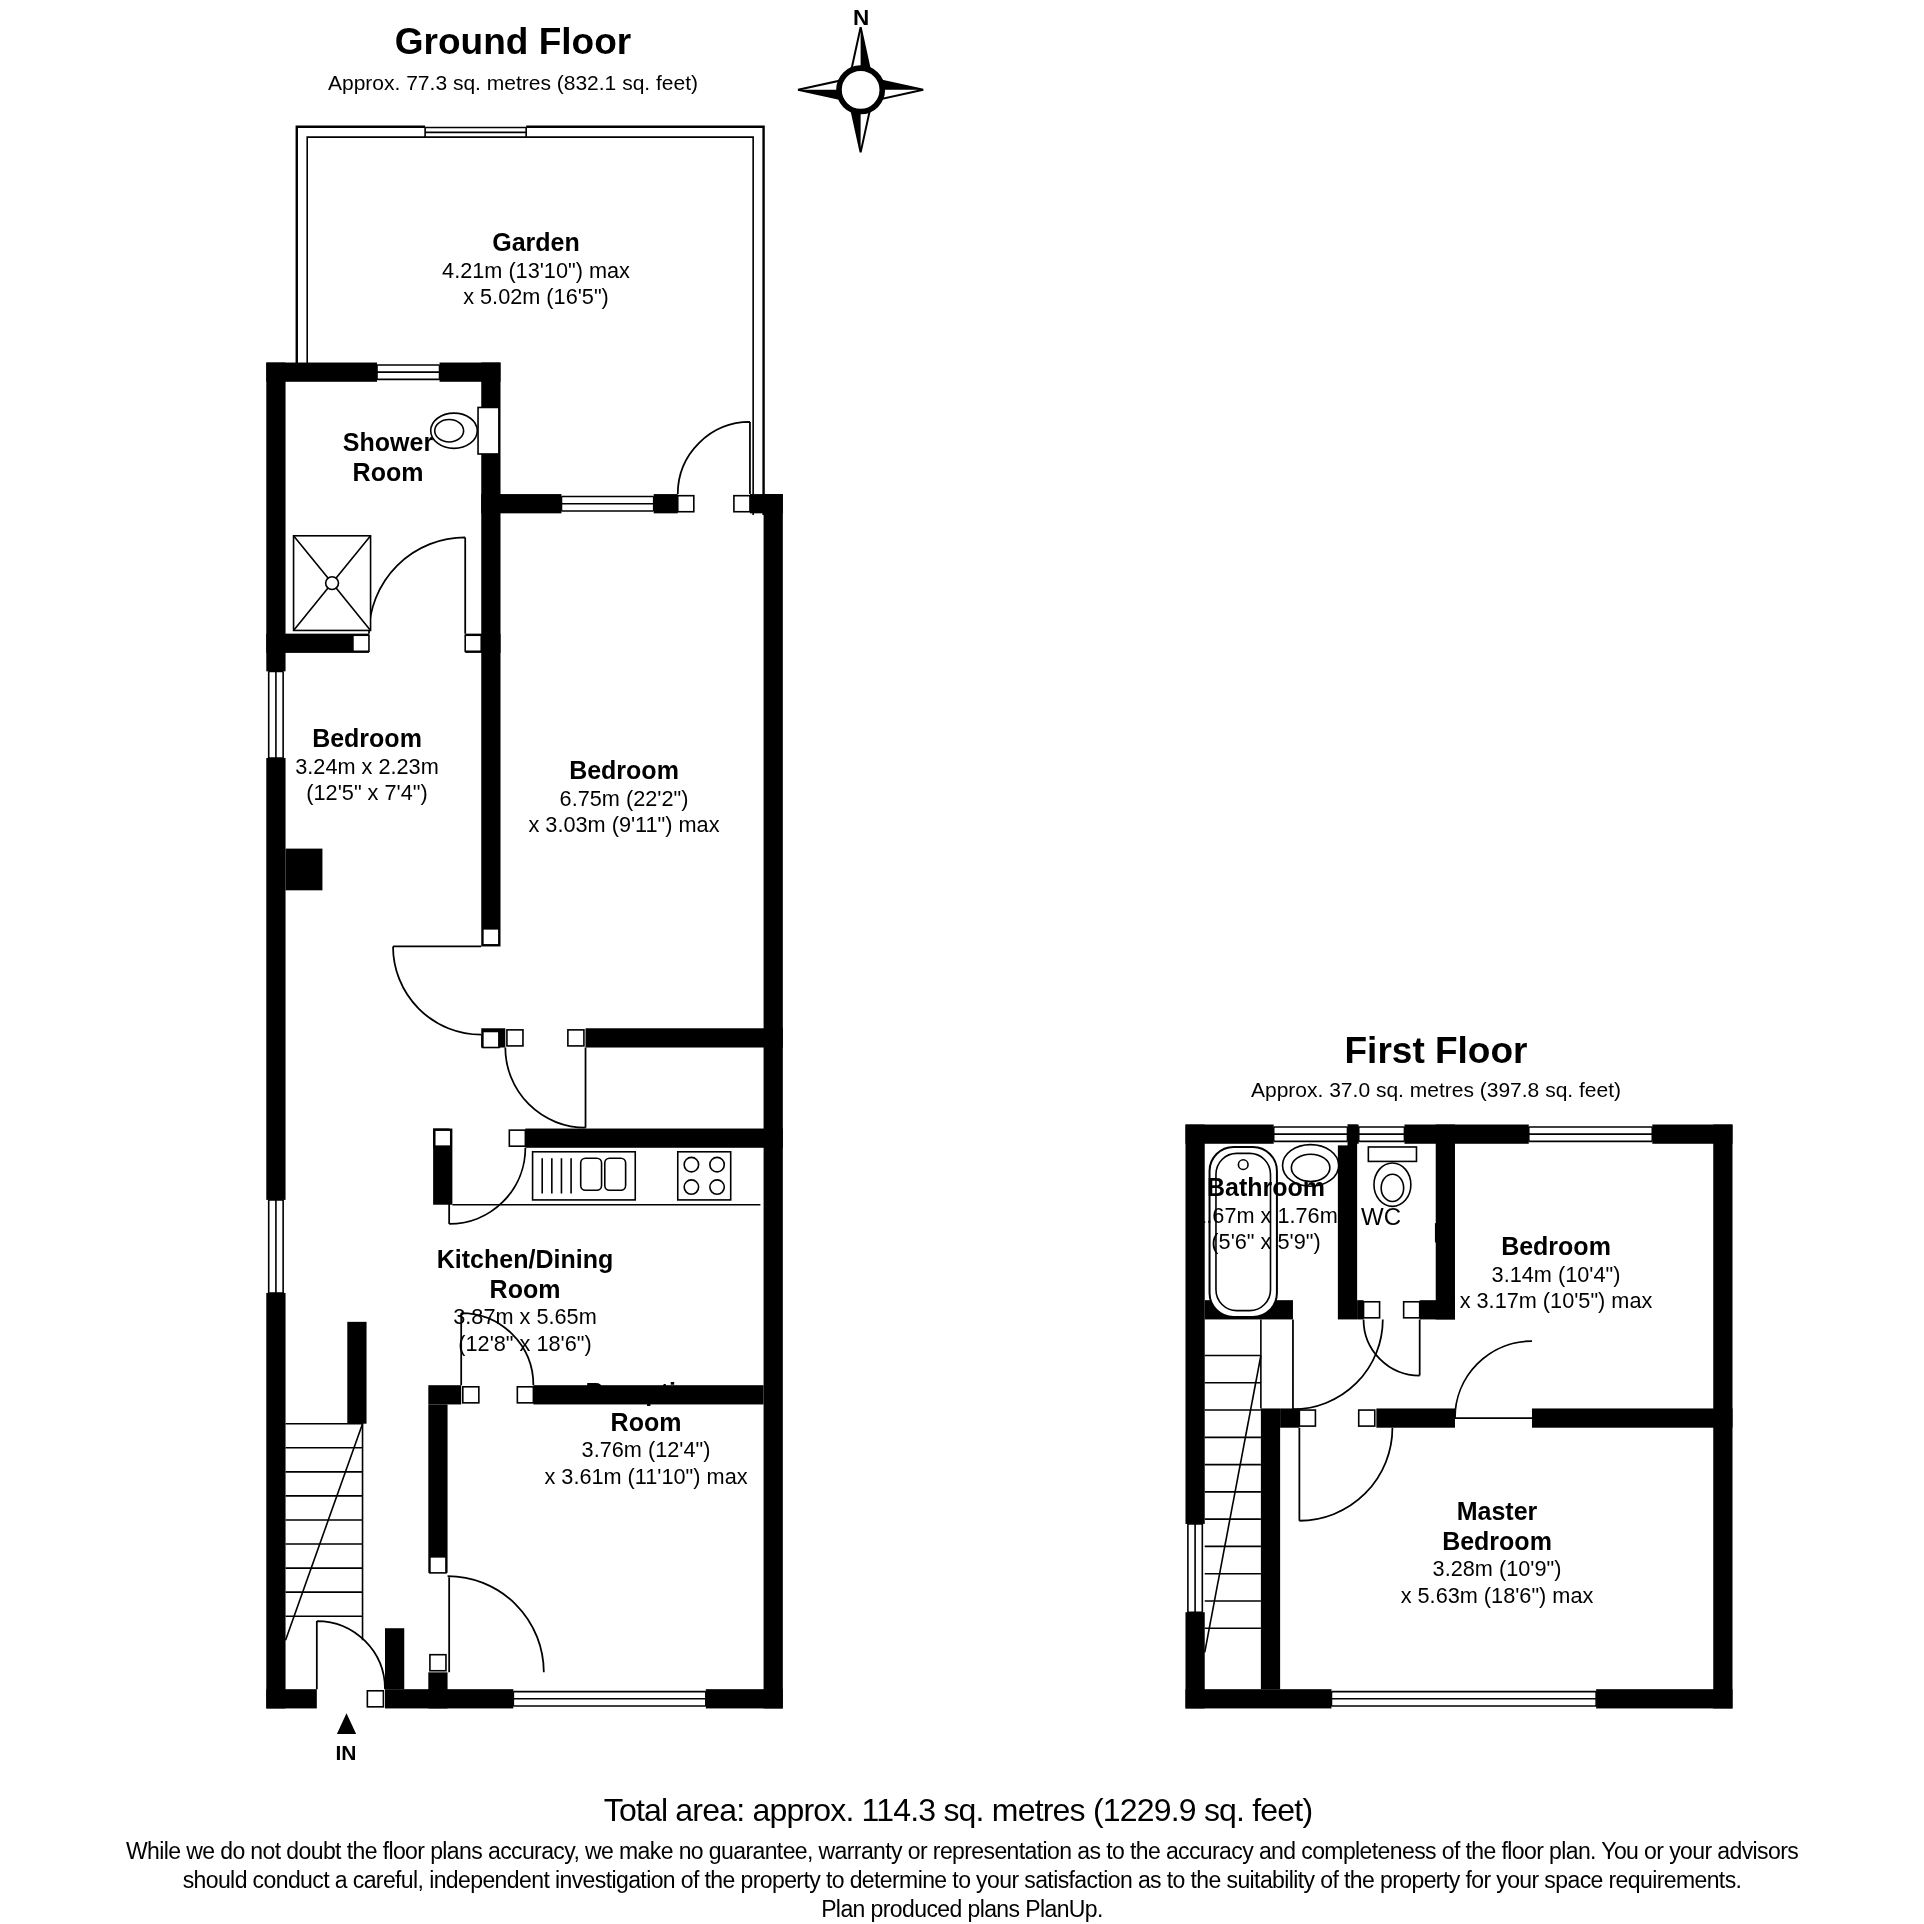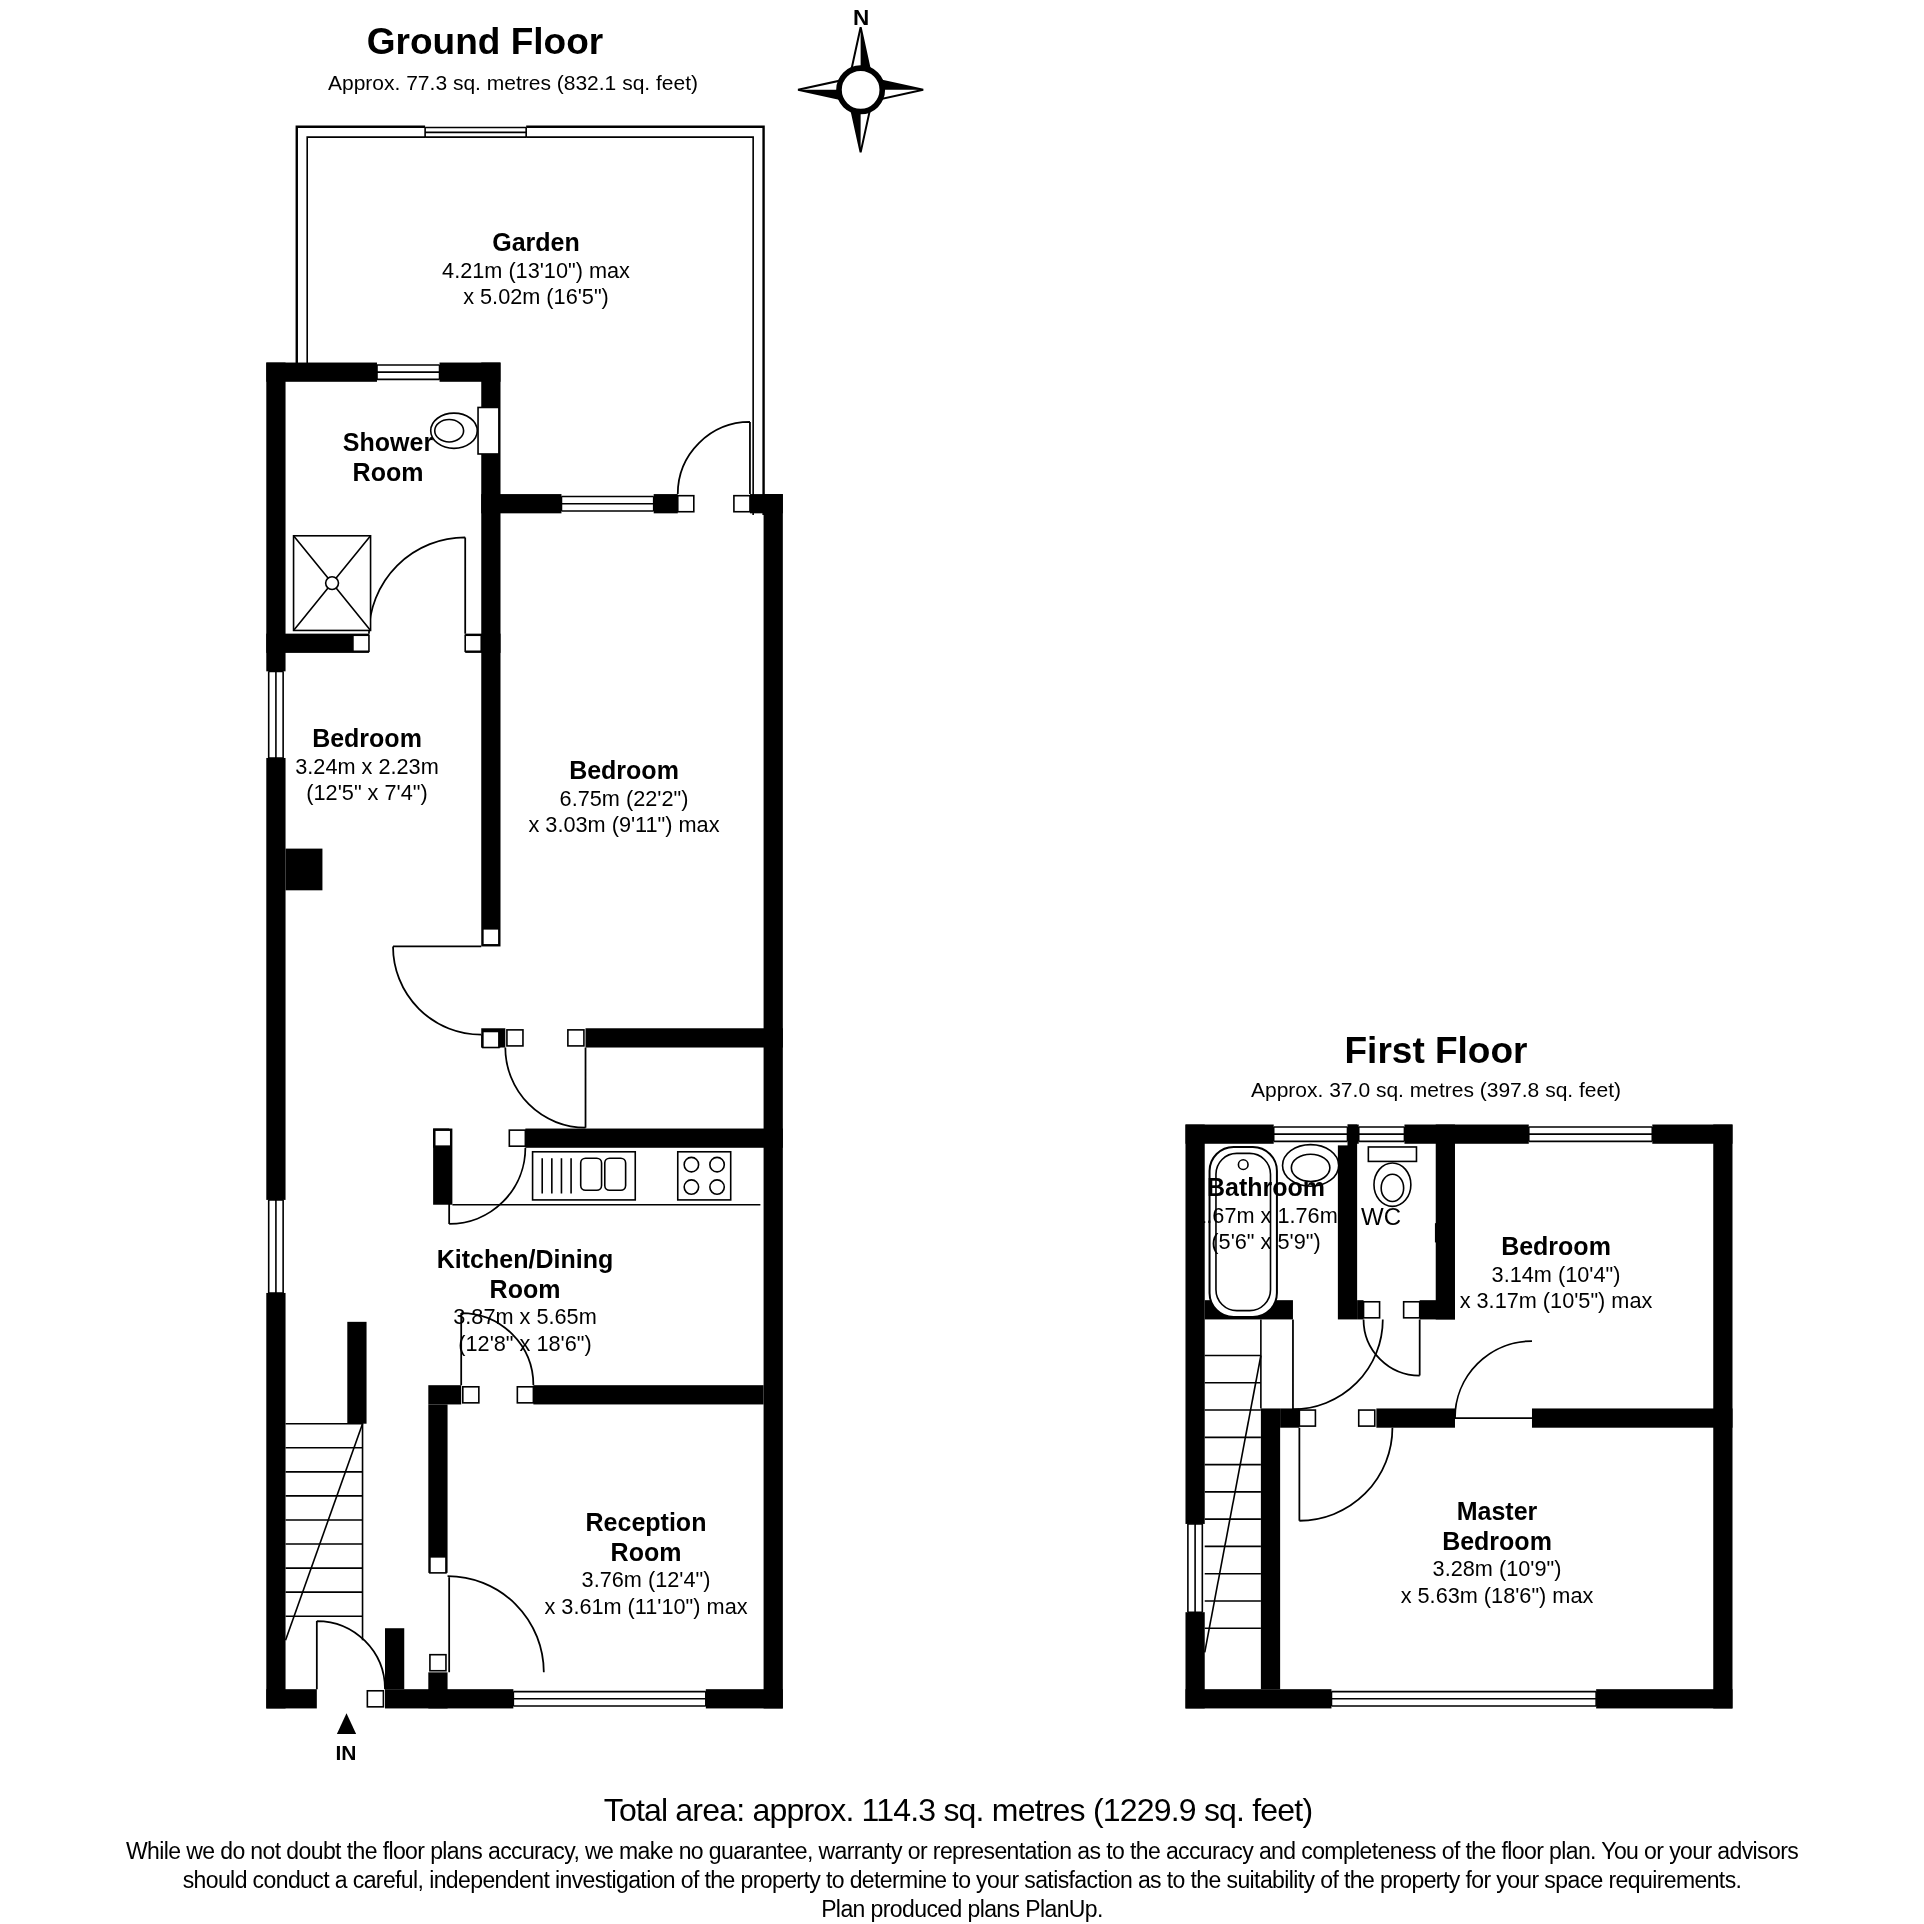--- a/index.html
+++ b/index.html
@@ -204,7 +204,7 @@
   </g>
 </svg>
 
-<div class="lbl title" style="left:485px;top:21px">Ground Floor</div>
+<div class="lbl title" style="left:513px;top:21px">Ground Floor</div>
 <div class="lbl subtitle" style="left:513px;top:71px">Approx. 77.3 sq. metres (832.1 sq. feet)</div>
 <div class="lbl n-label" style="left:861px;top:4.8px">N</div>
 

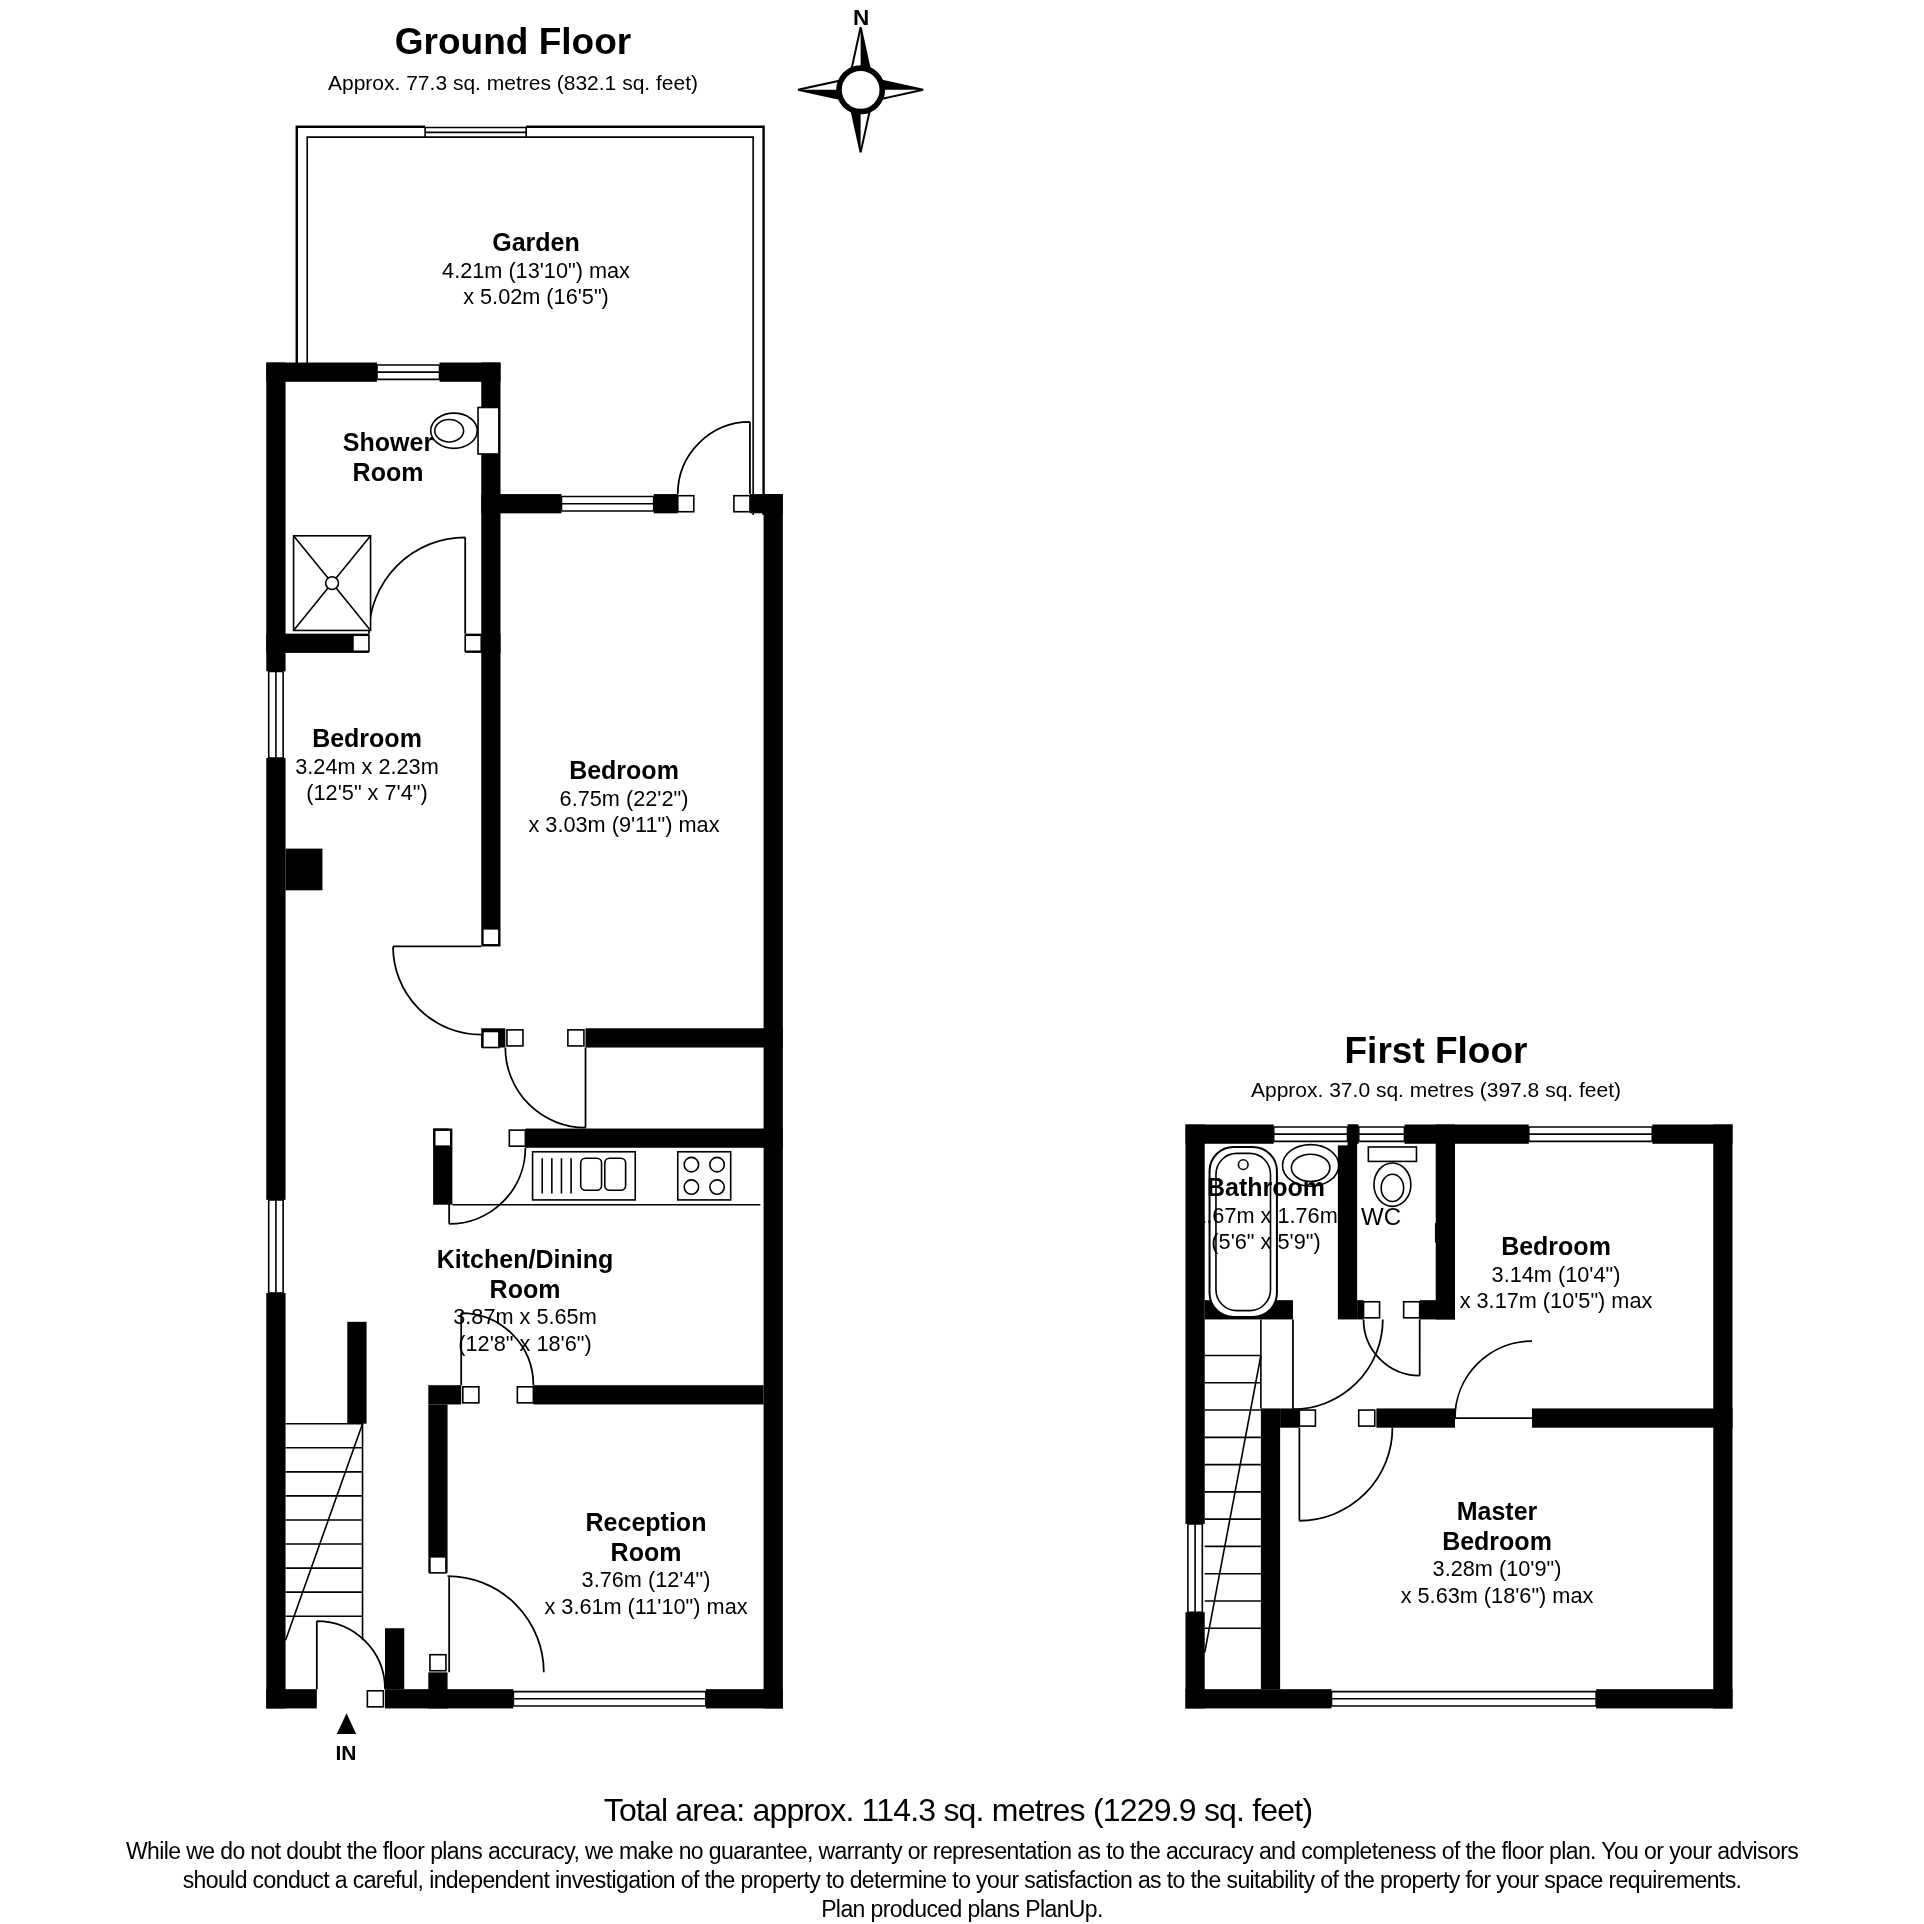--- a/index.html
+++ b/index.html
@@ -244,7 +244,7 @@
   </div>
 </div>
 
-<div class="lbl" style="left:646px;top:1508px;width:241px">
+<div class="lbl" style="left:646px;top:1378px;width:241px">
   <div class="name" style="width:168px">Reception Room</div>
   <div class="dims">
     <div>3.76m (12'4")</div>

